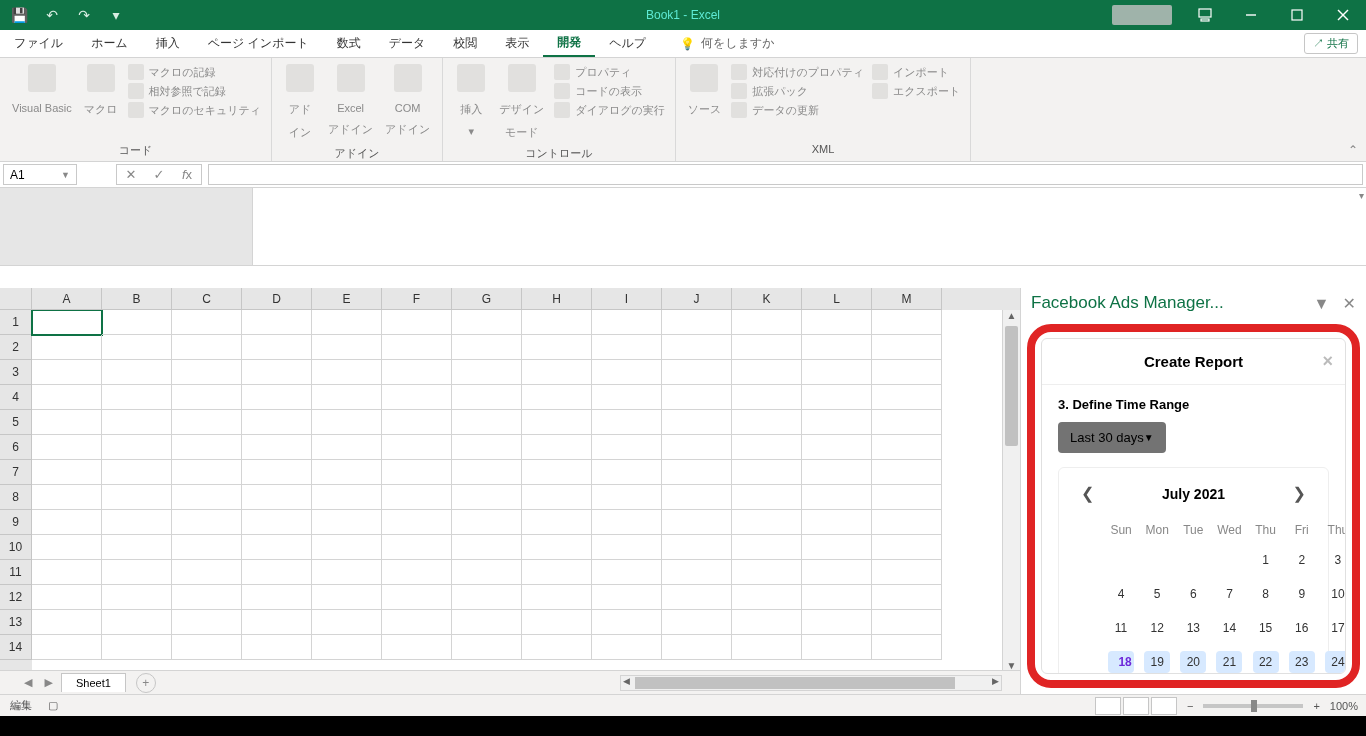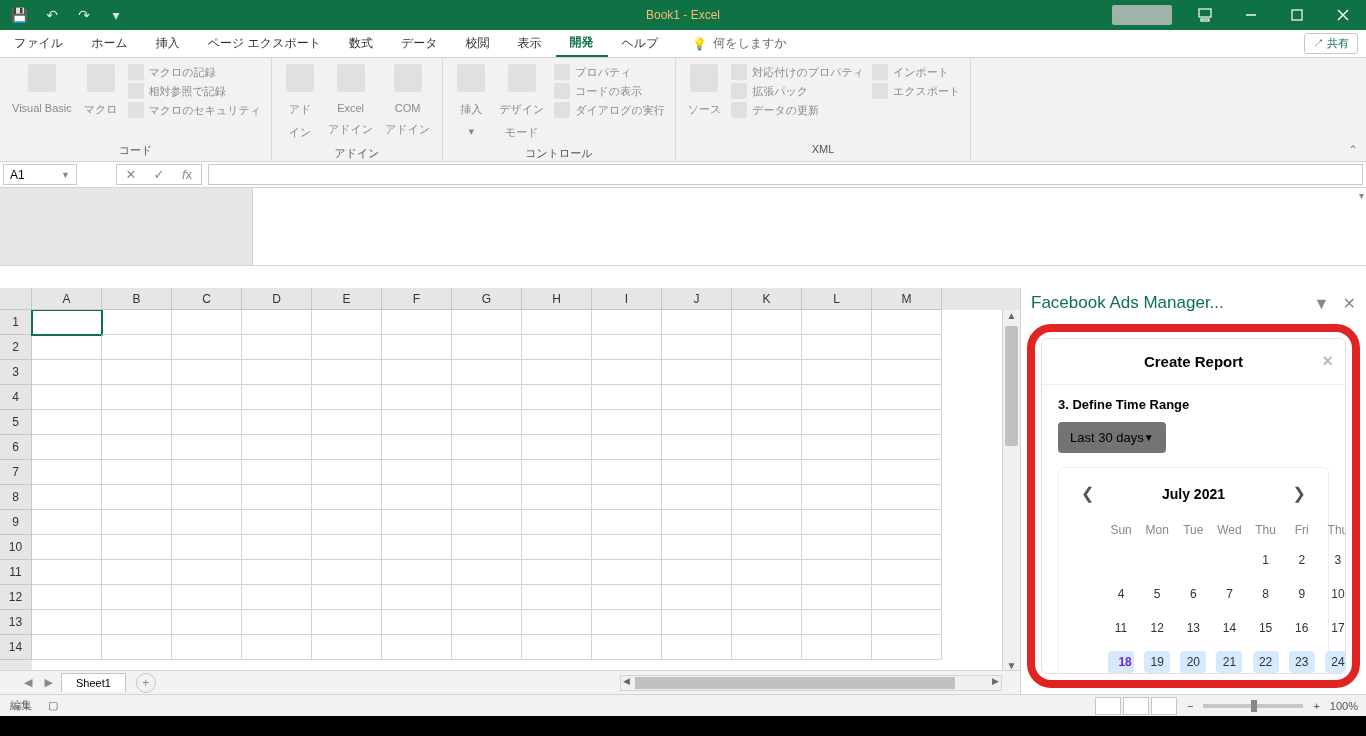--- a/index.html
+++ b/index.html
@@ -9,7 +9,7 @@
 .titlebar { height: 30px; background: #0e7245; color: #fff; display: flex; align-items: center; position: relative; }
 .titlebar .qat { display: flex; align-items: center; gap: 4px; padding-left: 6px; }
 .titlebar .qat .qbtn { width: 28px; height: 24px; display: flex; align-items: center; justify-content: center; color: #d8ede2; font-size: 14px; }
-.titlebar .title { position: absolute; left: 50%; transform: translateX(-50%); font-size: 12px; color: #fdba74; }
+.titlebar .title { position: absolute; left: 50%; transform: translateX(-50%); font-size: 12px; color: #5eead4; }
 .titlebar .right { position: absolute; right: 0; display: flex; align-items: center; height: 100%; }
 .titlebar .userbox { width: 60px; height: 20px; background: #9fb3aa; border-radius: 2px; margin-right: 10px; }
 .titlebar .wbtn { width: 46px; height: 30px; display: flex; align-items: center; justify-content: center; color: #fff; font-size: 13px; }

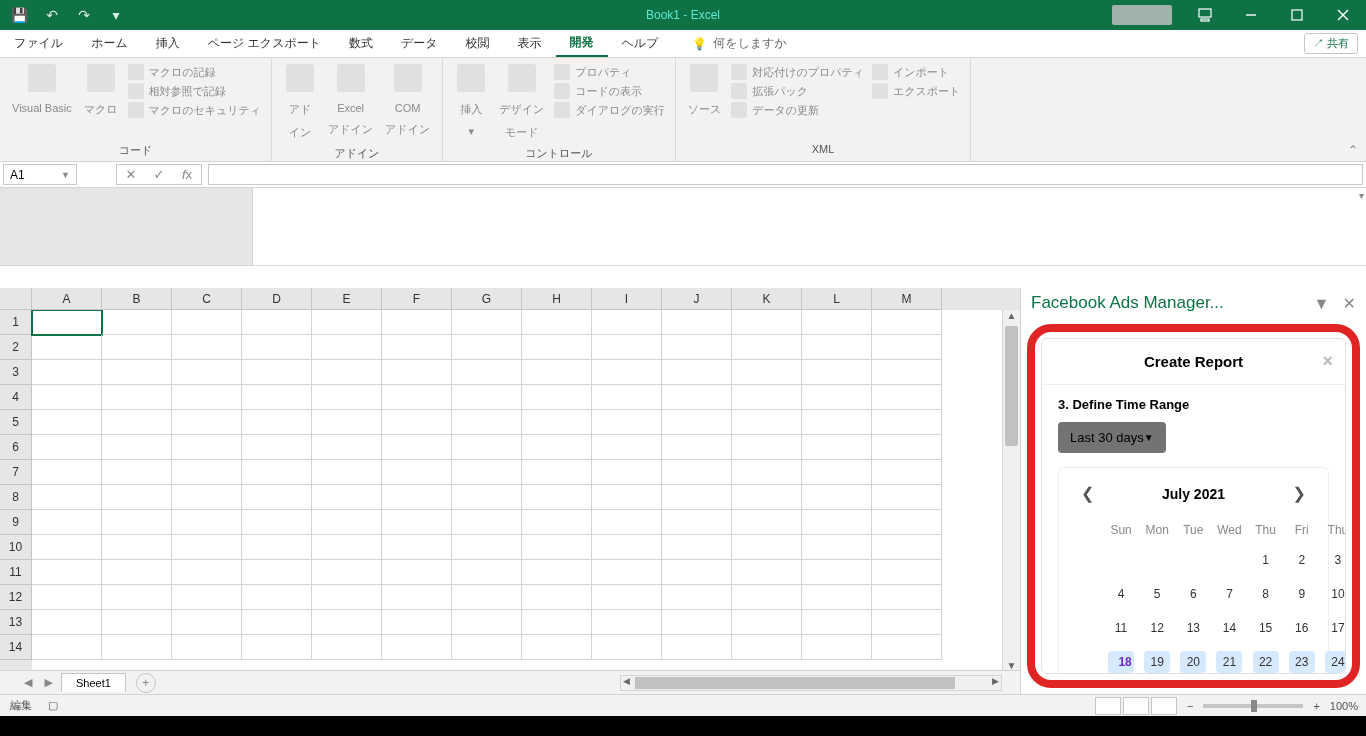--- a/index.html
+++ b/index.html
@@ -148,7 +148,7 @@
       <div class="tab">ファイル</div>
       <div class="tab">ホーム</div>
       <div class="tab">挿入</div>
-      <div class="tab">ページ エクスポート</div>
+      <div class="tab">ページ インポート</div>
       <div class="tab">数式</div>
       <div class="tab">データ</div>
       <div class="tab">校閲</div>

